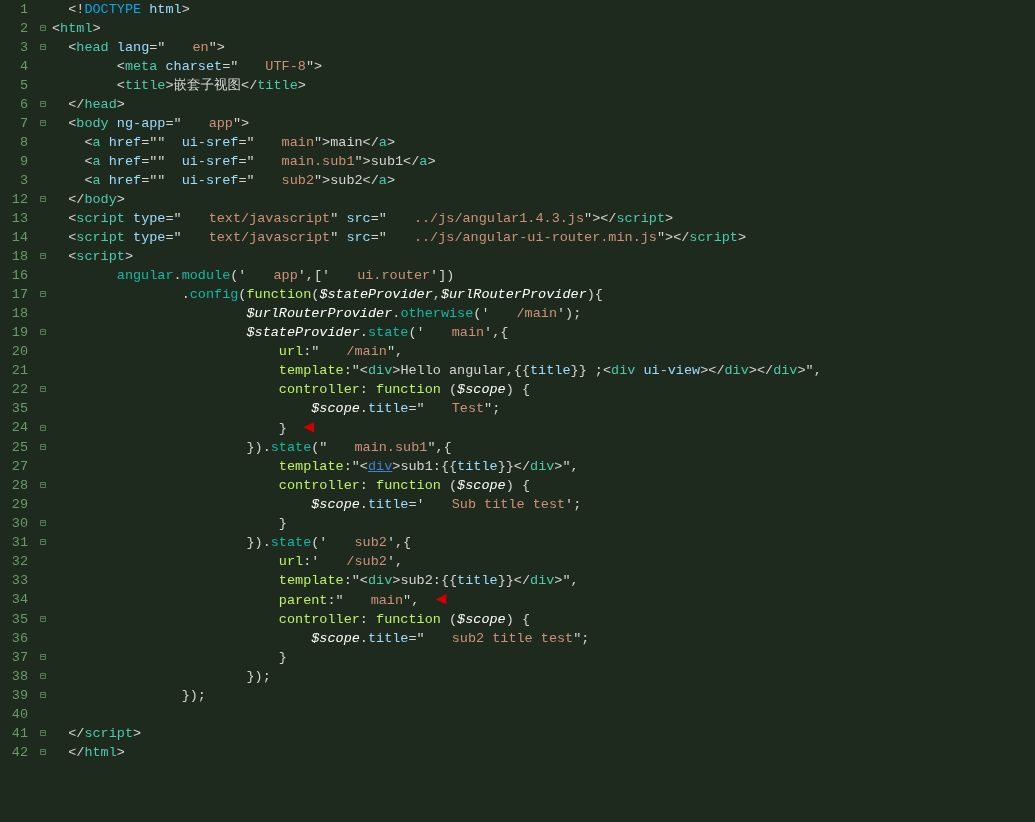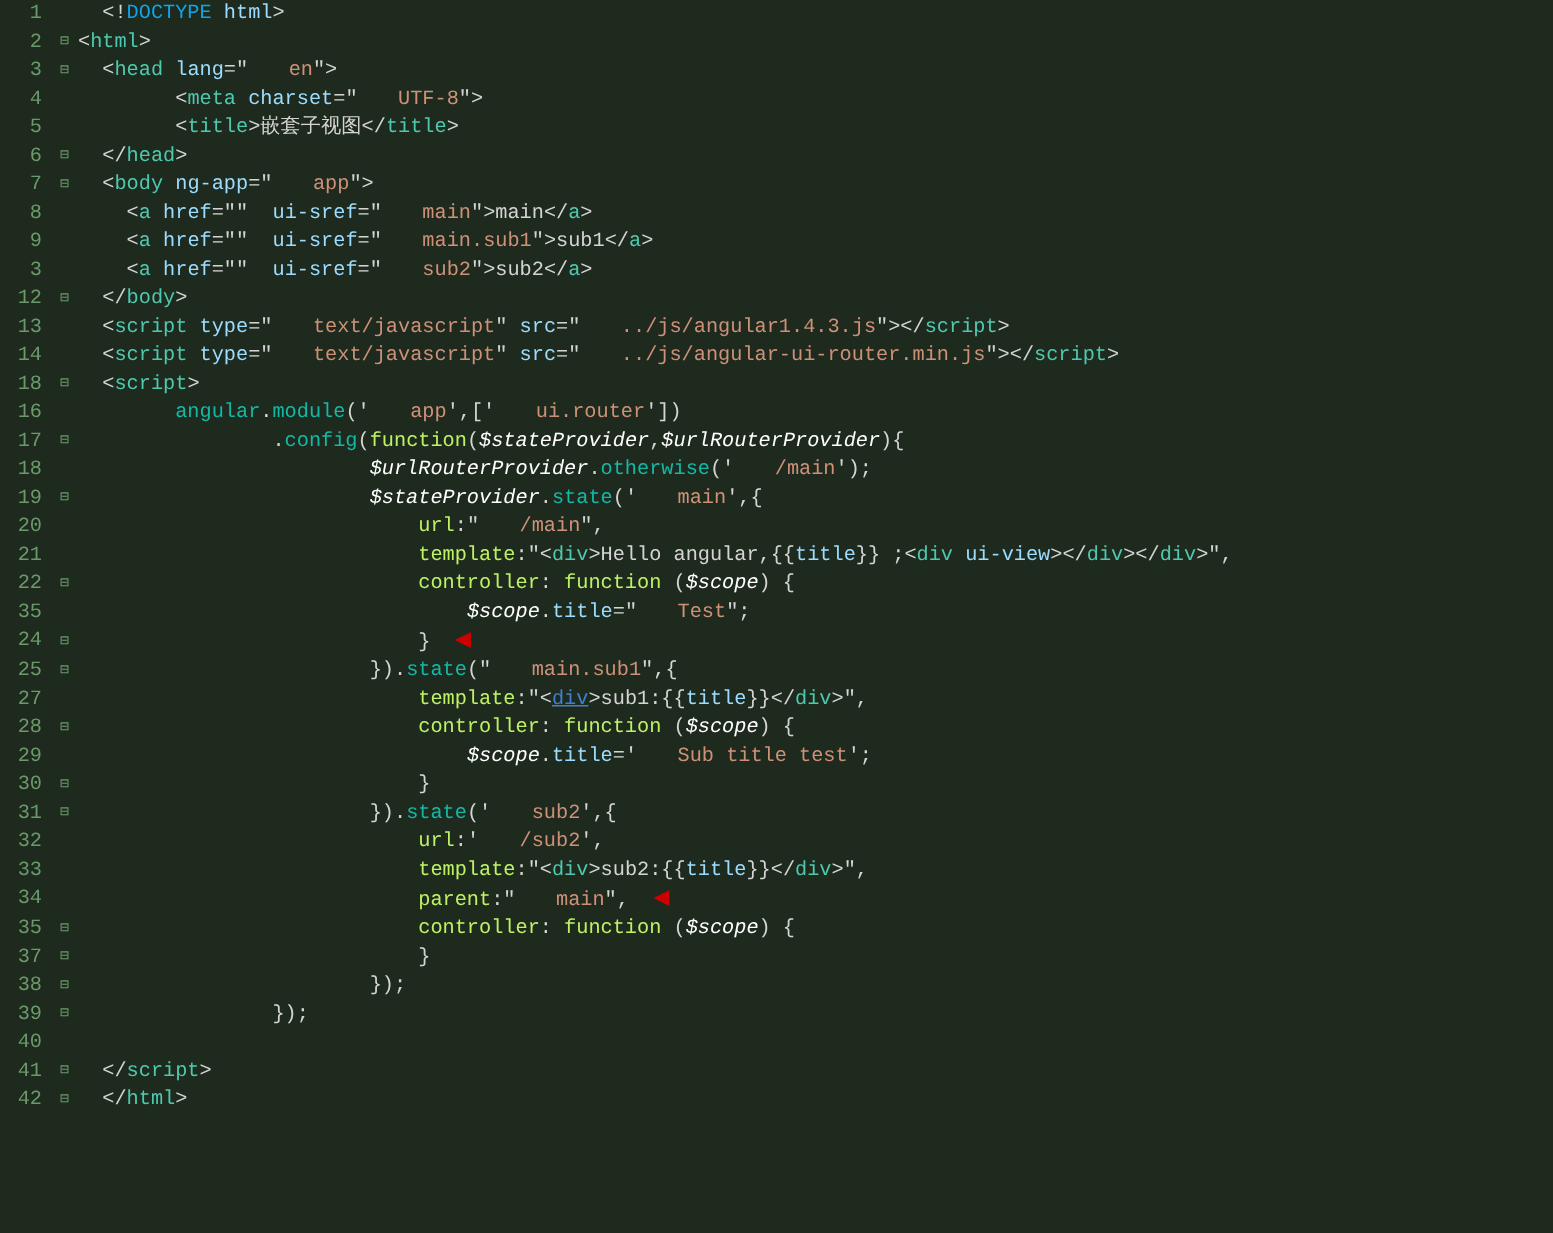--- a/index.html
+++ b/index.html
@@ -281,6 +281,11 @@
       <span class="code-content">                            <span class="kw-orange">controller</span><span class="punc">: </span><span class="kw-orange">function</span> <span class="punc">(</span><span class="var-italic">$scope</span><span class="punc">) {</span></span>
     </div>
 
+    <div class="code-line">
+      <span class="line-number">36</span>
+      <span class="fold-icon"> </span>
+      <span class="code-content">                                <span class="var-italic">$scope</span><span class="punc">.</span><span class="attr-green">title</span><span class="punc">="</span><span class="str-yellow">sub2 title test</span><span class="punc">";</span></span>
+    </div>
 
     <div class="code-line">
       <span class="line-number">37</span>

